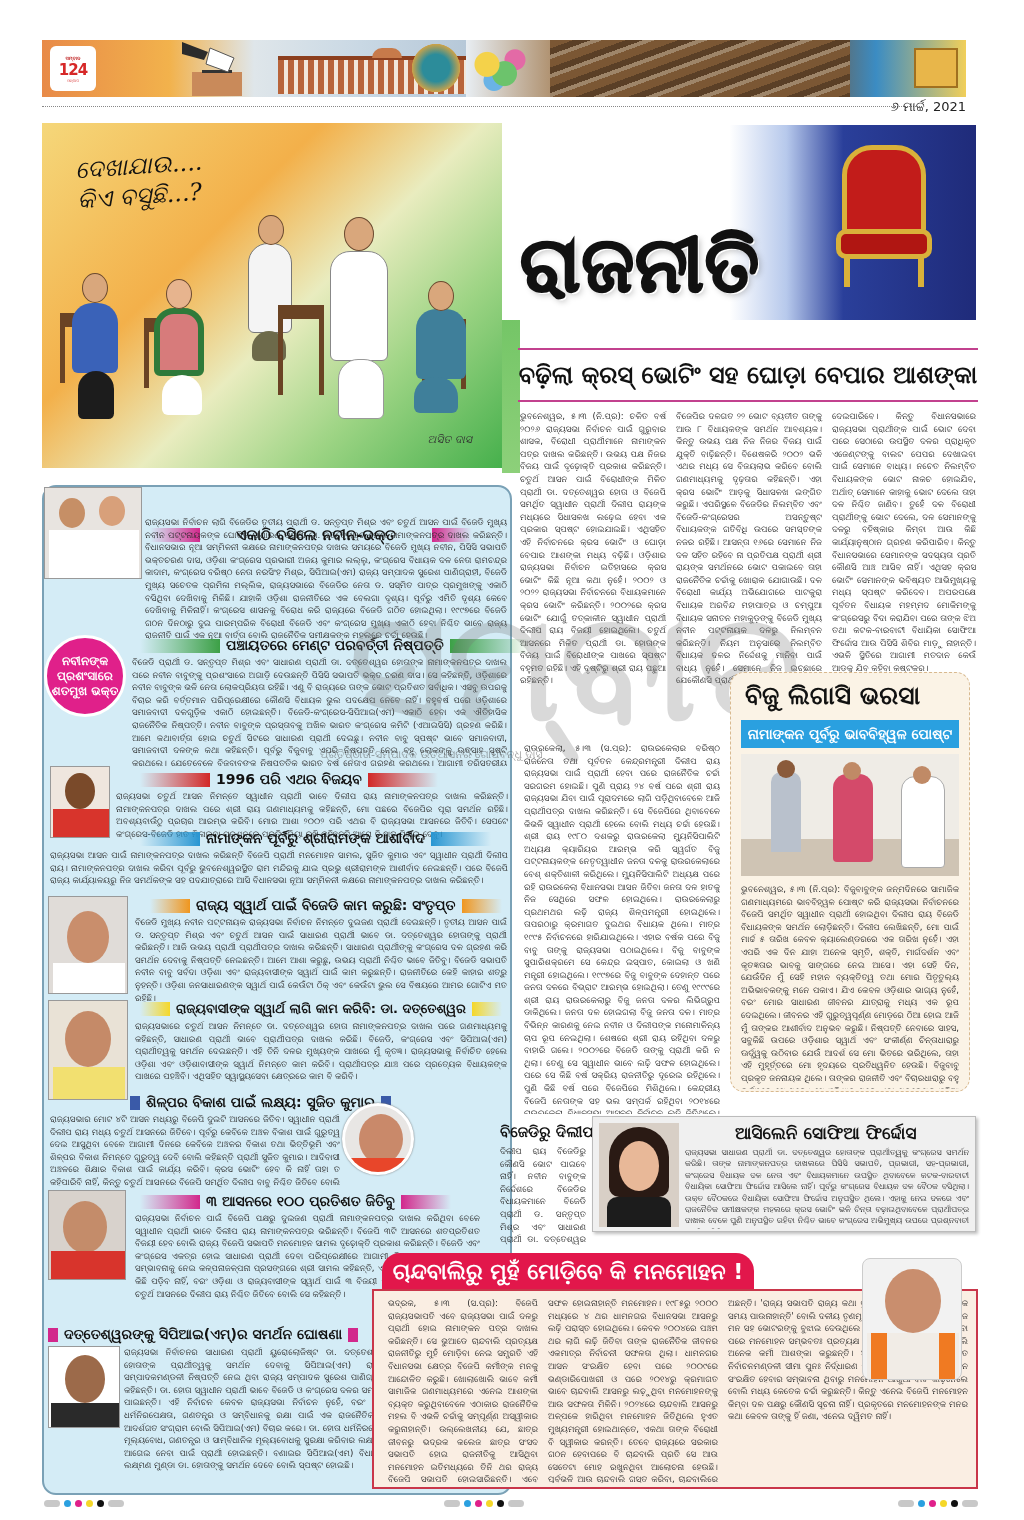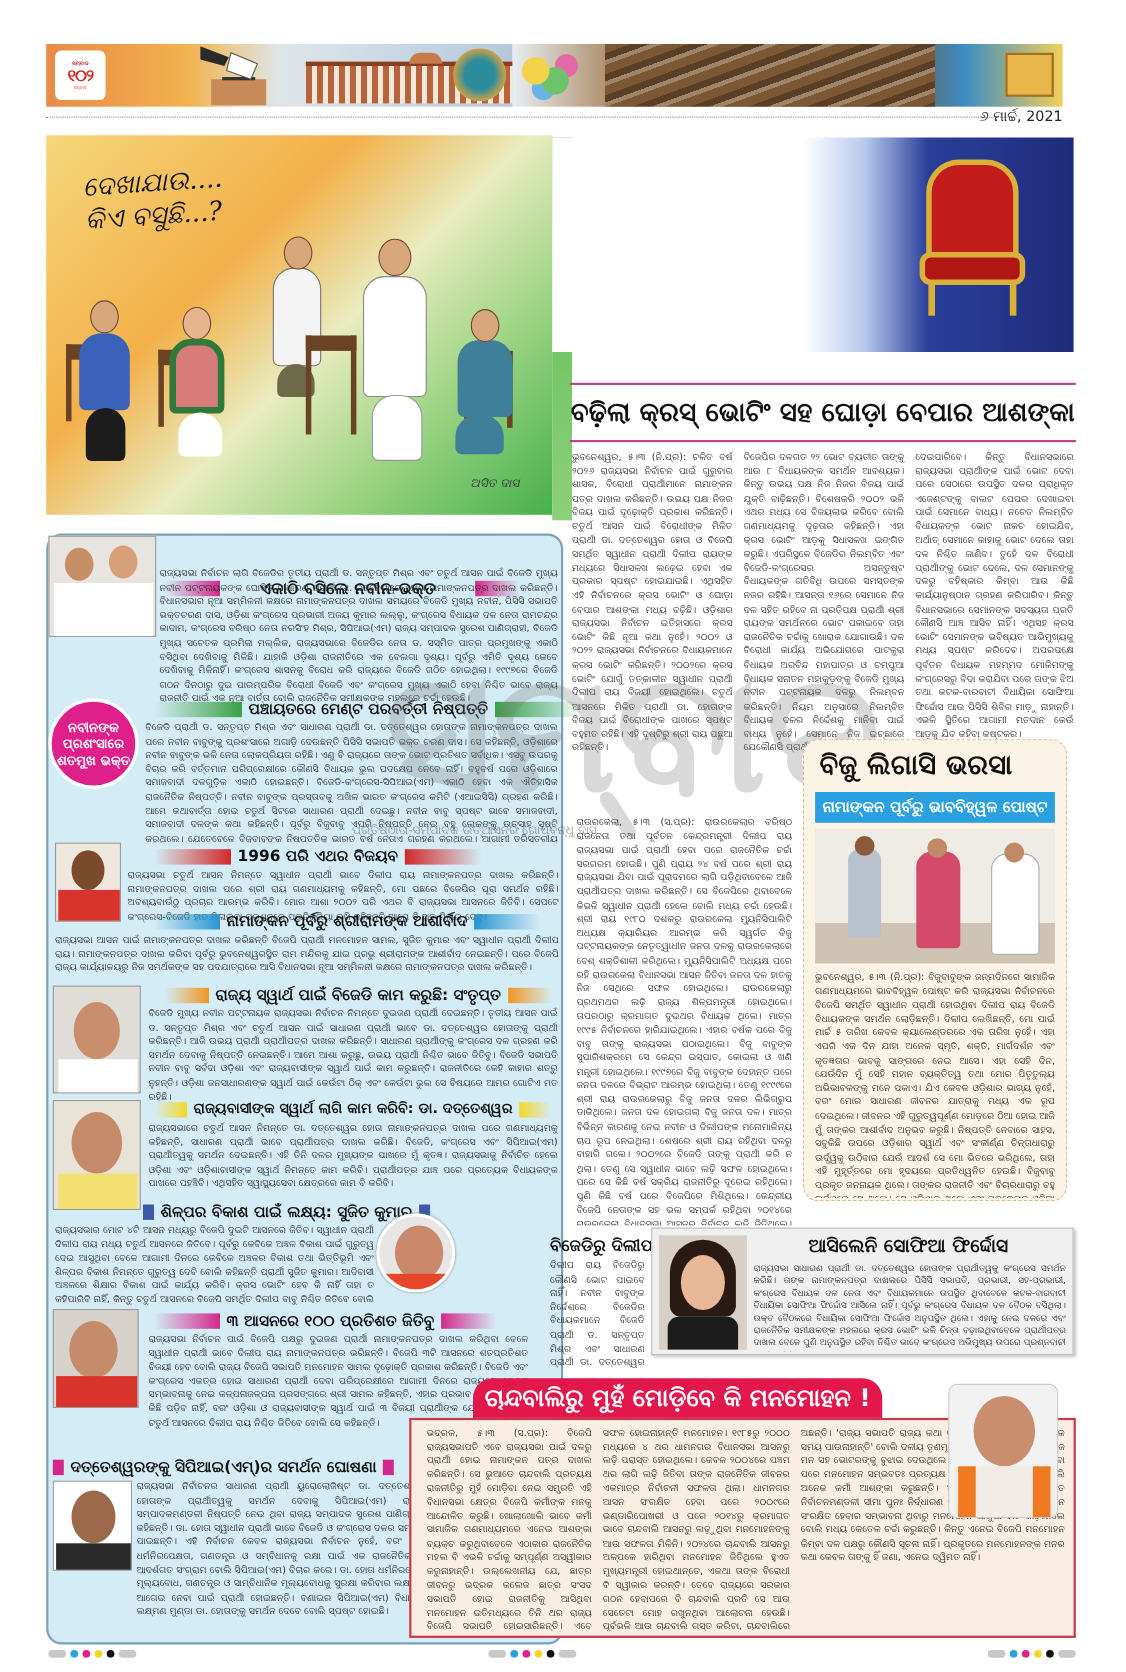--- a/index.html
+++ b/index.html
@@ -118,7 +118,7 @@
 <div class="banner">
   <div class="logo-box">
     <span class="logo-top">ସମ୍ବାଦ</span>
-    <span class="logo-num">୧୦୨</span>
+    <span class="logo-num">124</span>
     <span class="logo-bot">ସମ୍ବାଦ</span>
   </div>
   <svg class="ballot-hand" viewBox="0 0 70 54">

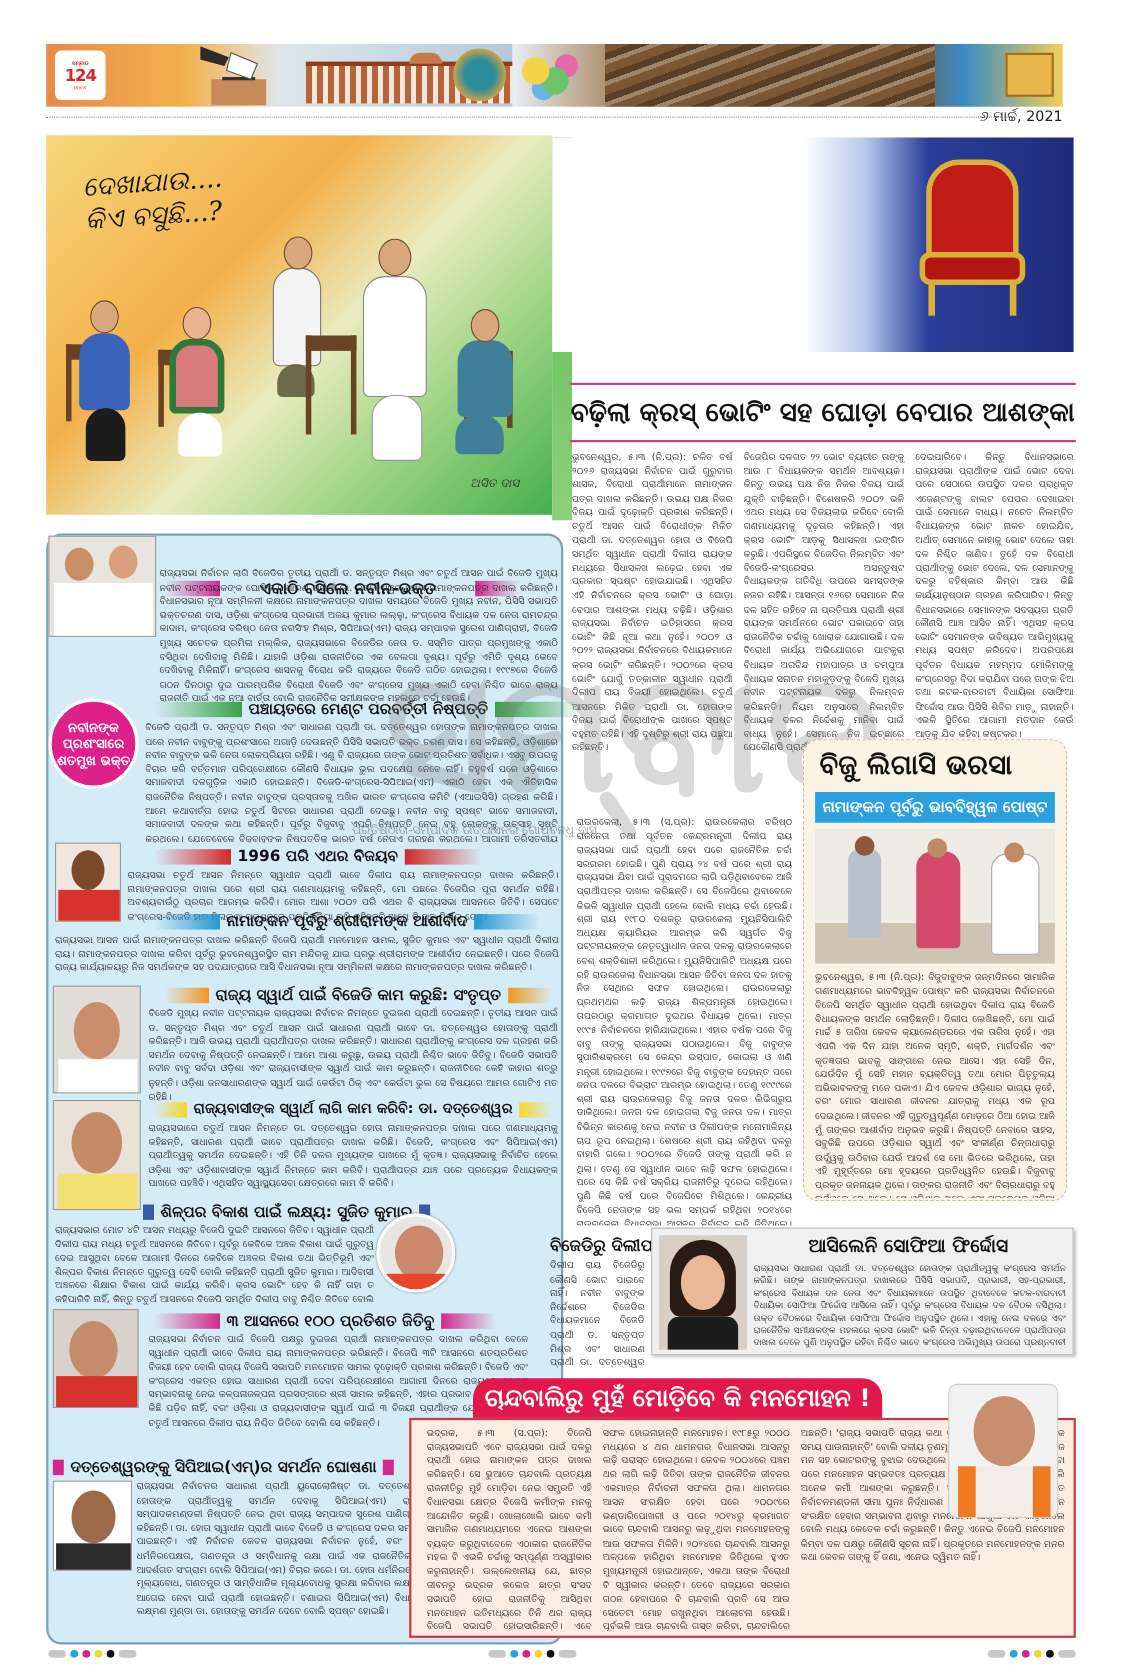--- a/index.html
+++ b/index.html
@@ -175,6 +175,7 @@
 
 <div class="headline-green"></div>
 <div class="headline-block">
+  <div class="hl-line l2">ରାଜନୀତି</div>
   <div class="armchair">
     <div class="chair-back"></div>
     <div class="chair-seat"></div>

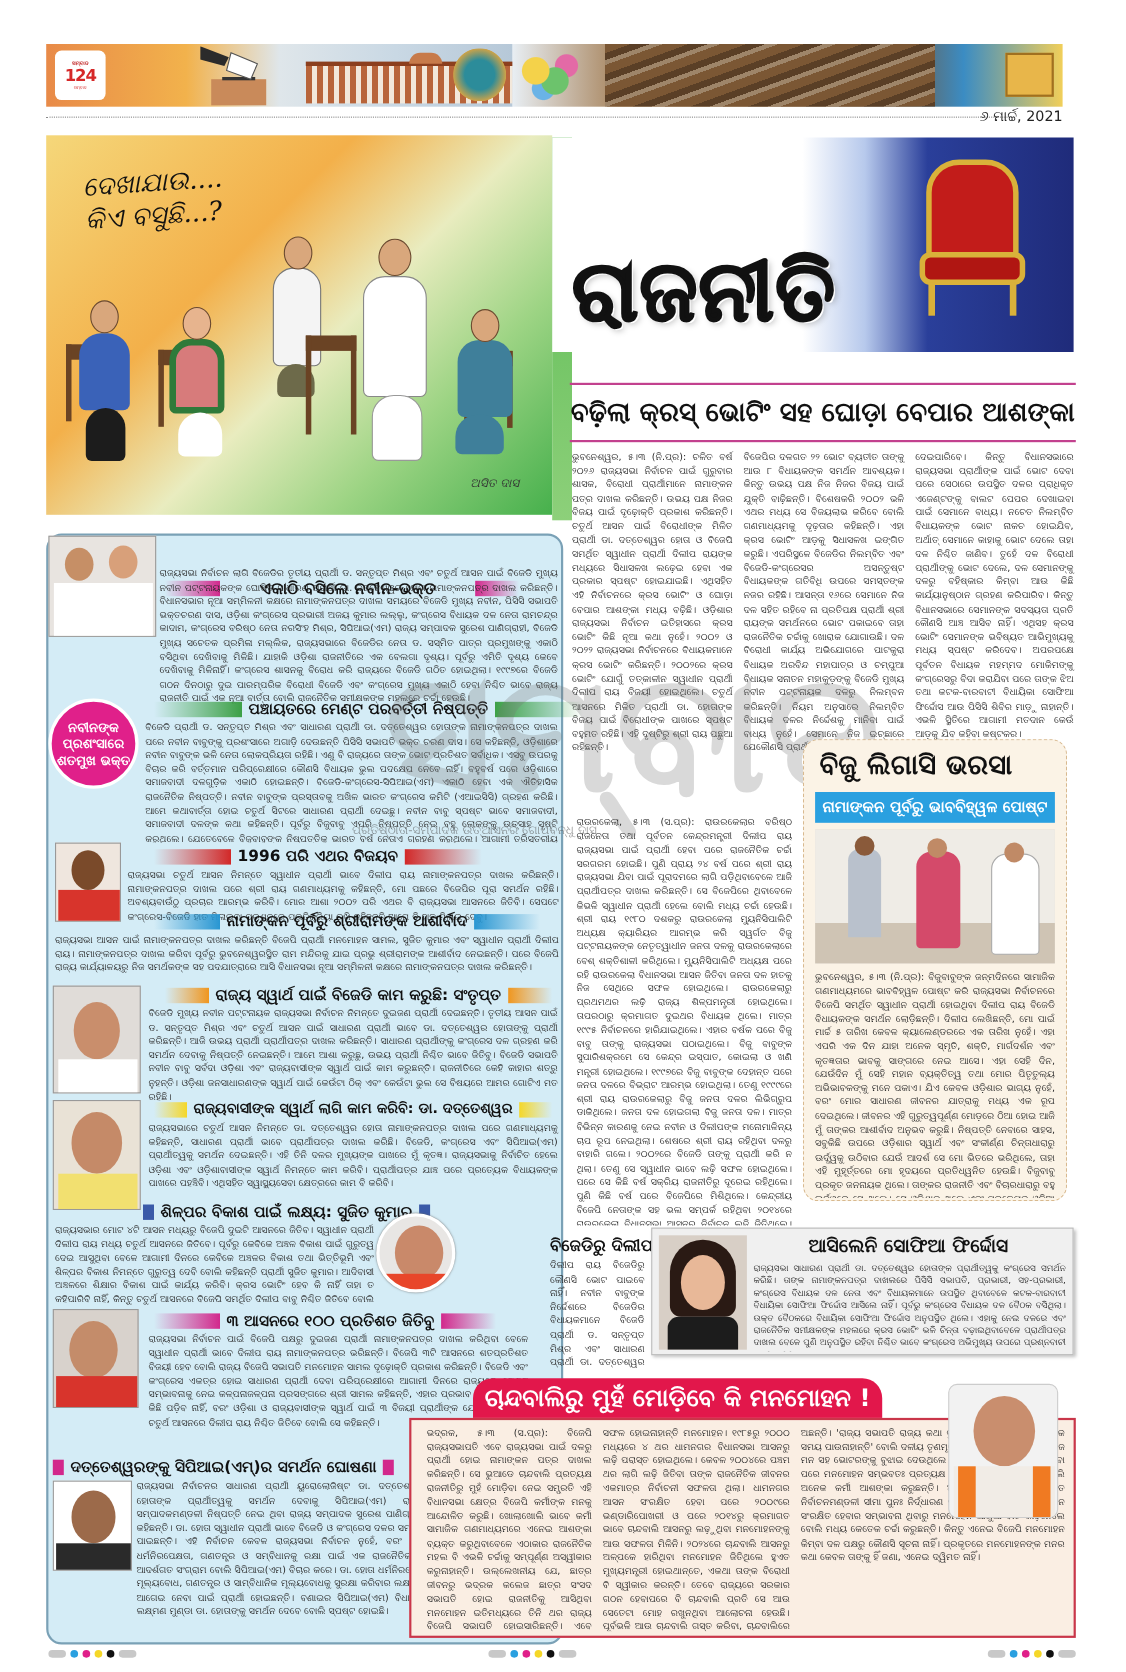--- a/index.html
+++ b/index.html
@@ -104,7 +104,7 @@
   .sofia-title { position: absolute; left: 142px; top: 6px; font-size: 17px; font-weight: bold; color: #111; }
 
   .chand-banner { position: absolute; left: 382px; top: 1253px; width: 372px; height: 36px; background: #e2174b; border-radius: 18px 18px 0 0;
-    color: #fff; font-size: 22px; font-weight: bold; display: flex; align-items: center; justify-content: center; margin-left: 48px; }
+    color: #fff; font-size: 22px; font-weight: bold; display: flex; align-items: center; justify-content: center; }
   .chand-box { position: absolute; left: 372px; top: 1289px; width: 606px; height: 200px; background: #faeee3; border: 2px solid #c9364a; }
   .manmohan-photo { position: absolute; left: 862px; top: 1258px; width: 100px; height: 122px; background: #f2f2f2; border-radius: 8px; overflow: hidden; border: 1px solid #ccc; }
 

